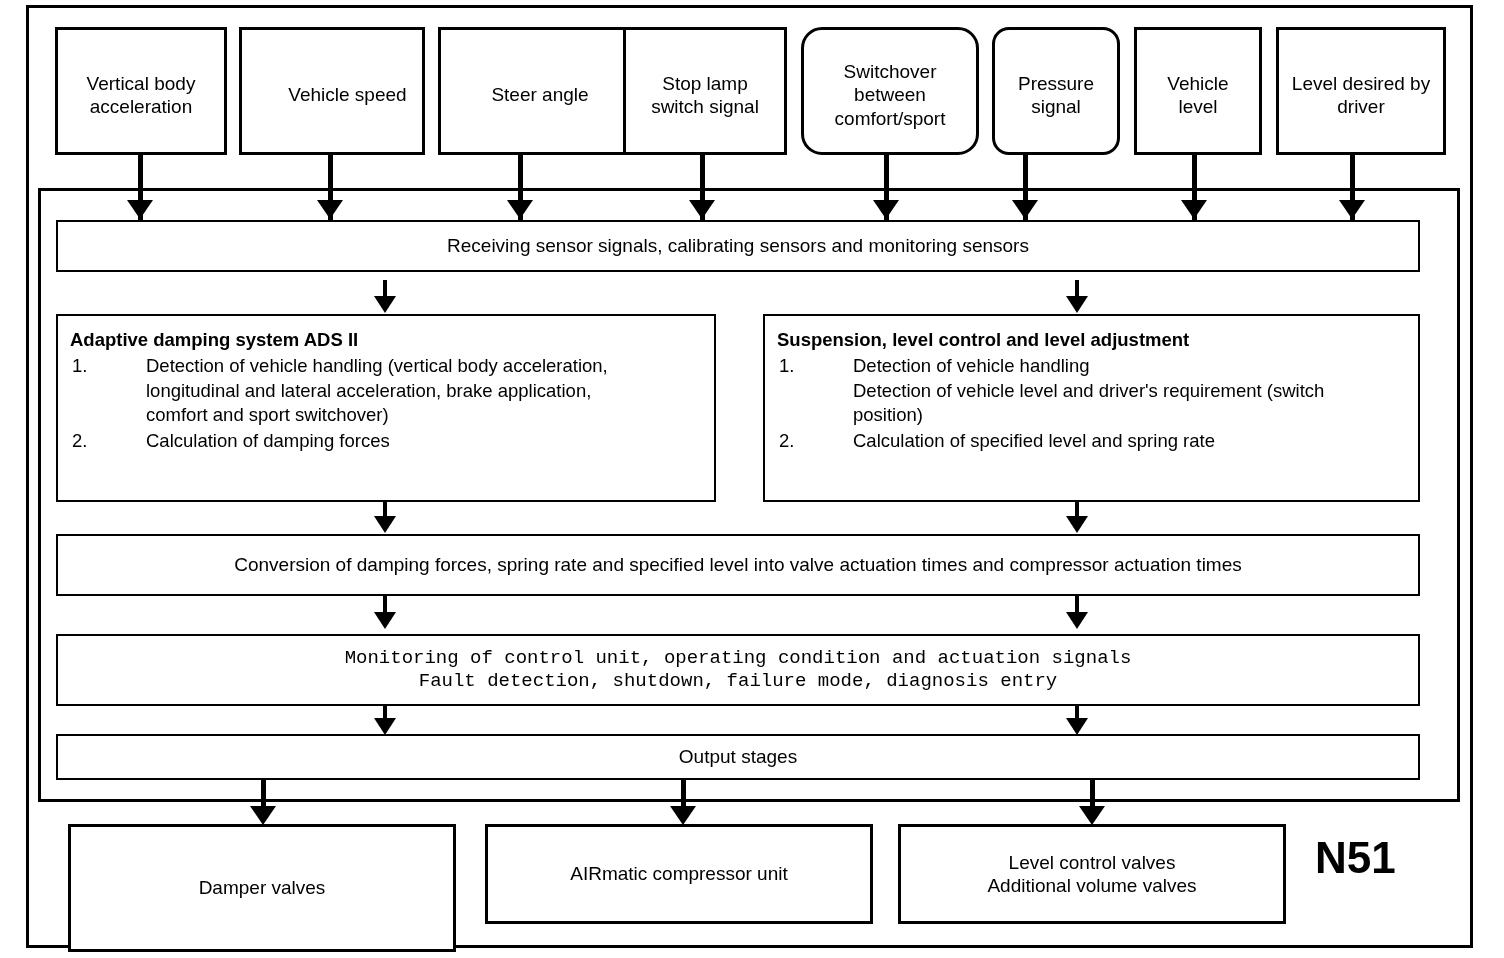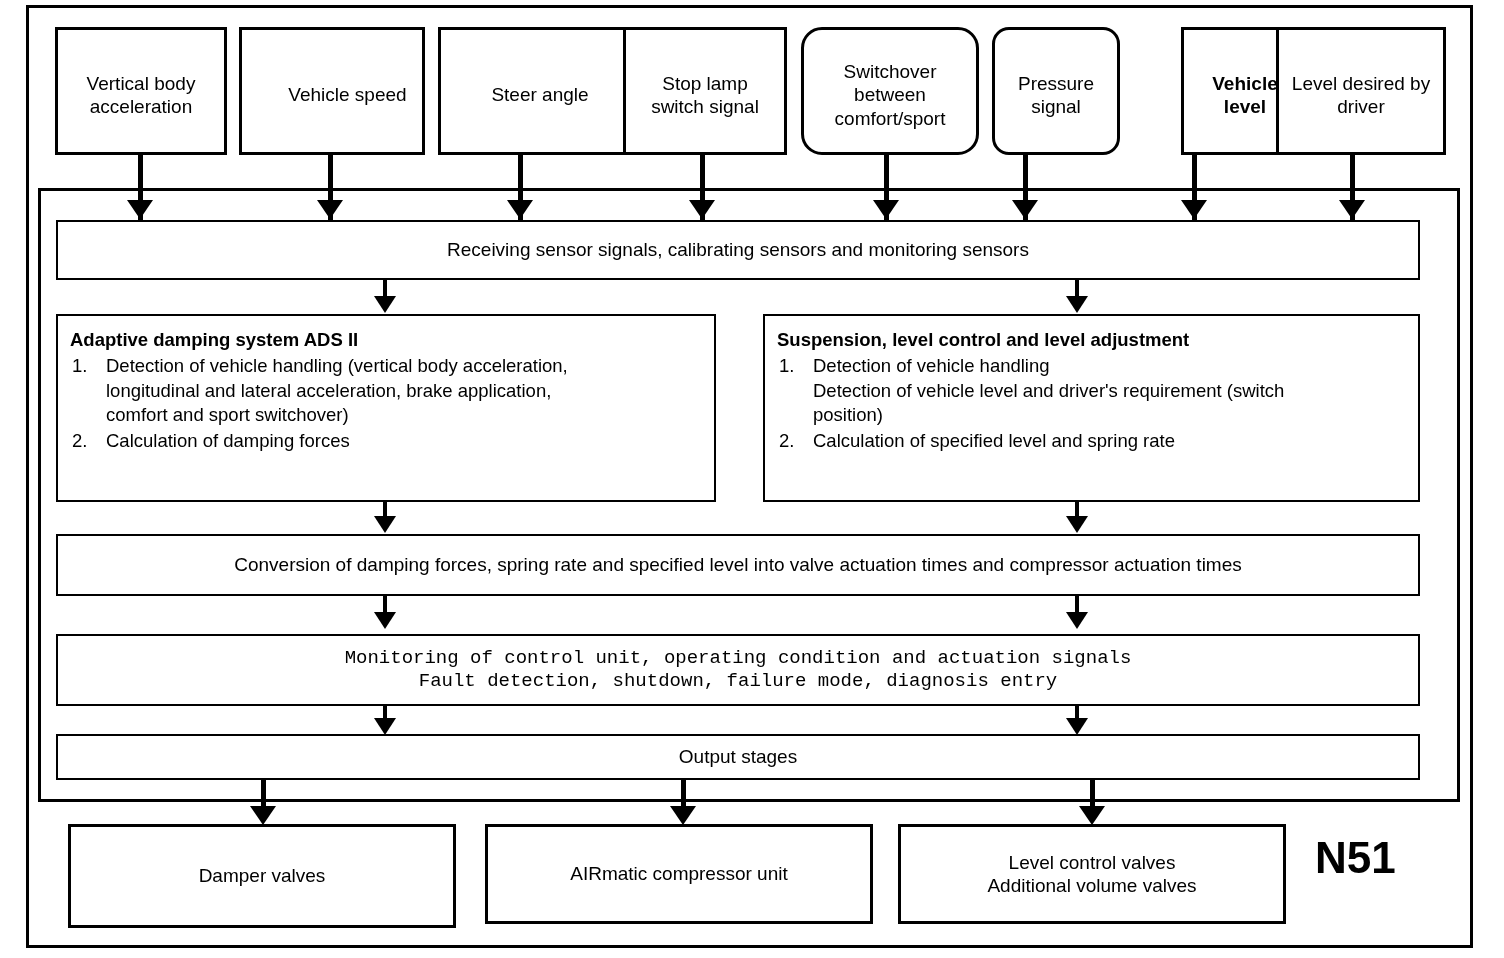--- a/index.html
+++ b/index.html
@@ -174,7 +174,7 @@
     </div>
   </div>
 
-  <div class="box" style="left:1181px; top:27px; width:128px; height:128px;font-weight:bold;">
+  <div class="box" style="left:1134px; top:27px; width:128px; height:128px;">
     <div class="inner-text">
       <div>Vehicle</div>
       <div>level</div>

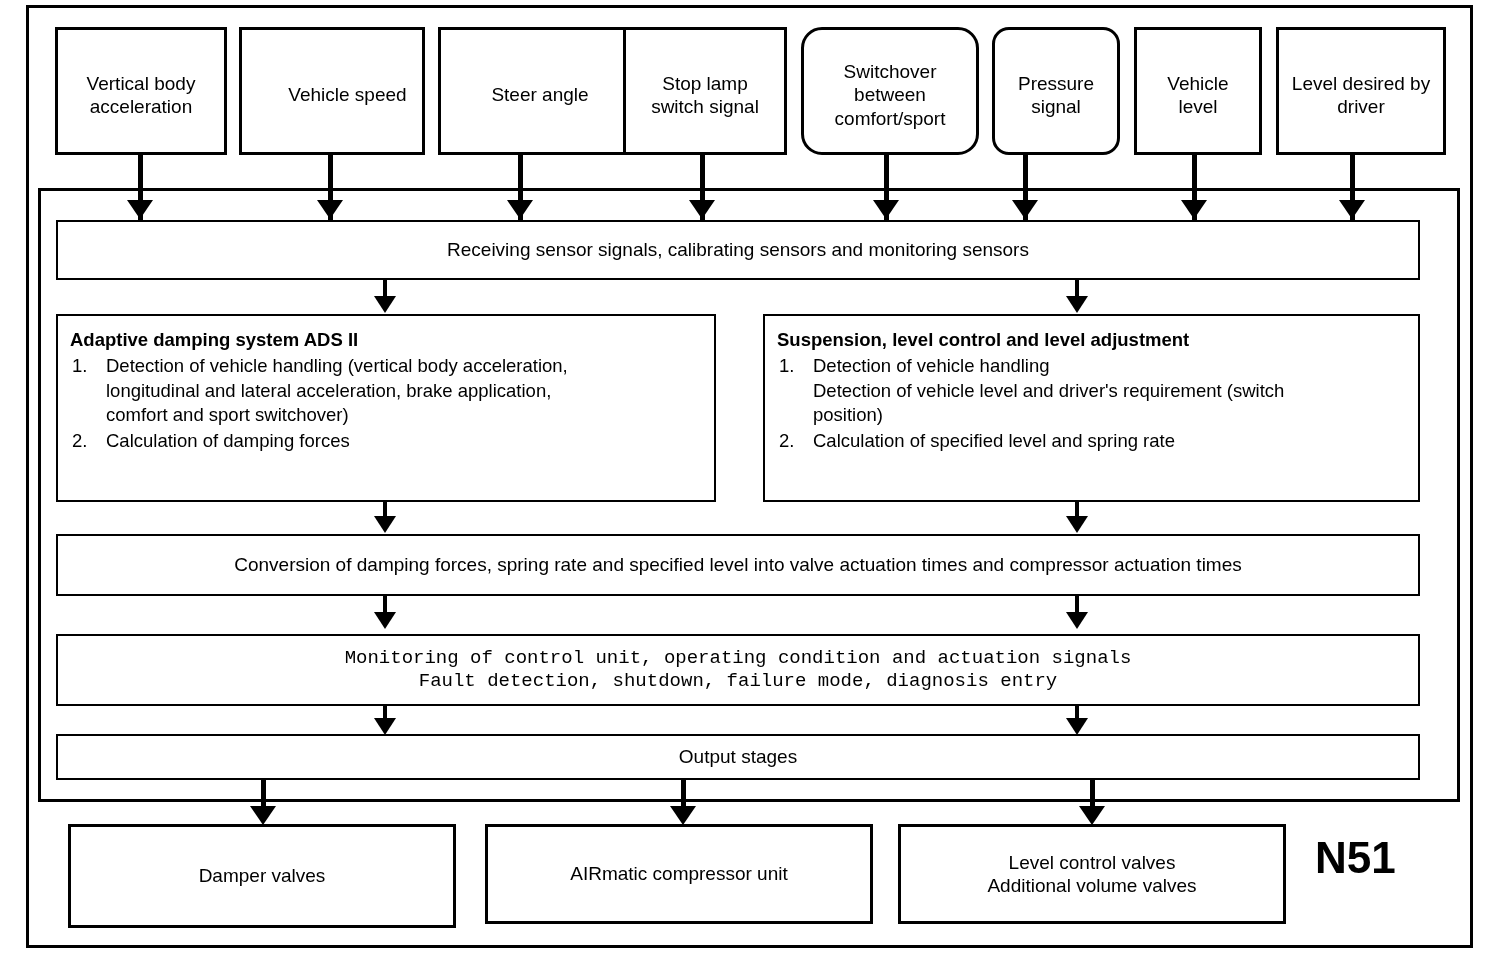--- a/index.html
+++ b/index.html
@@ -212,7 +212,7 @@
   <div class="vline" style="left:1350px; top:152px; height:68px;"></div>
   <div class="arrow" style="left:1339px; top:200px;"></div>
 
-  <div class="box thin mid" style="left:56px; top:220px; width:1364px; height:60px;">
+  <div class="box thin mid" style="left:56px; top:220px; width:1364px; height:52px;">
     <div class="inner-text">Receiving sensor signals, calibrating sensors and monitoring sensors</div>
   </div>
 

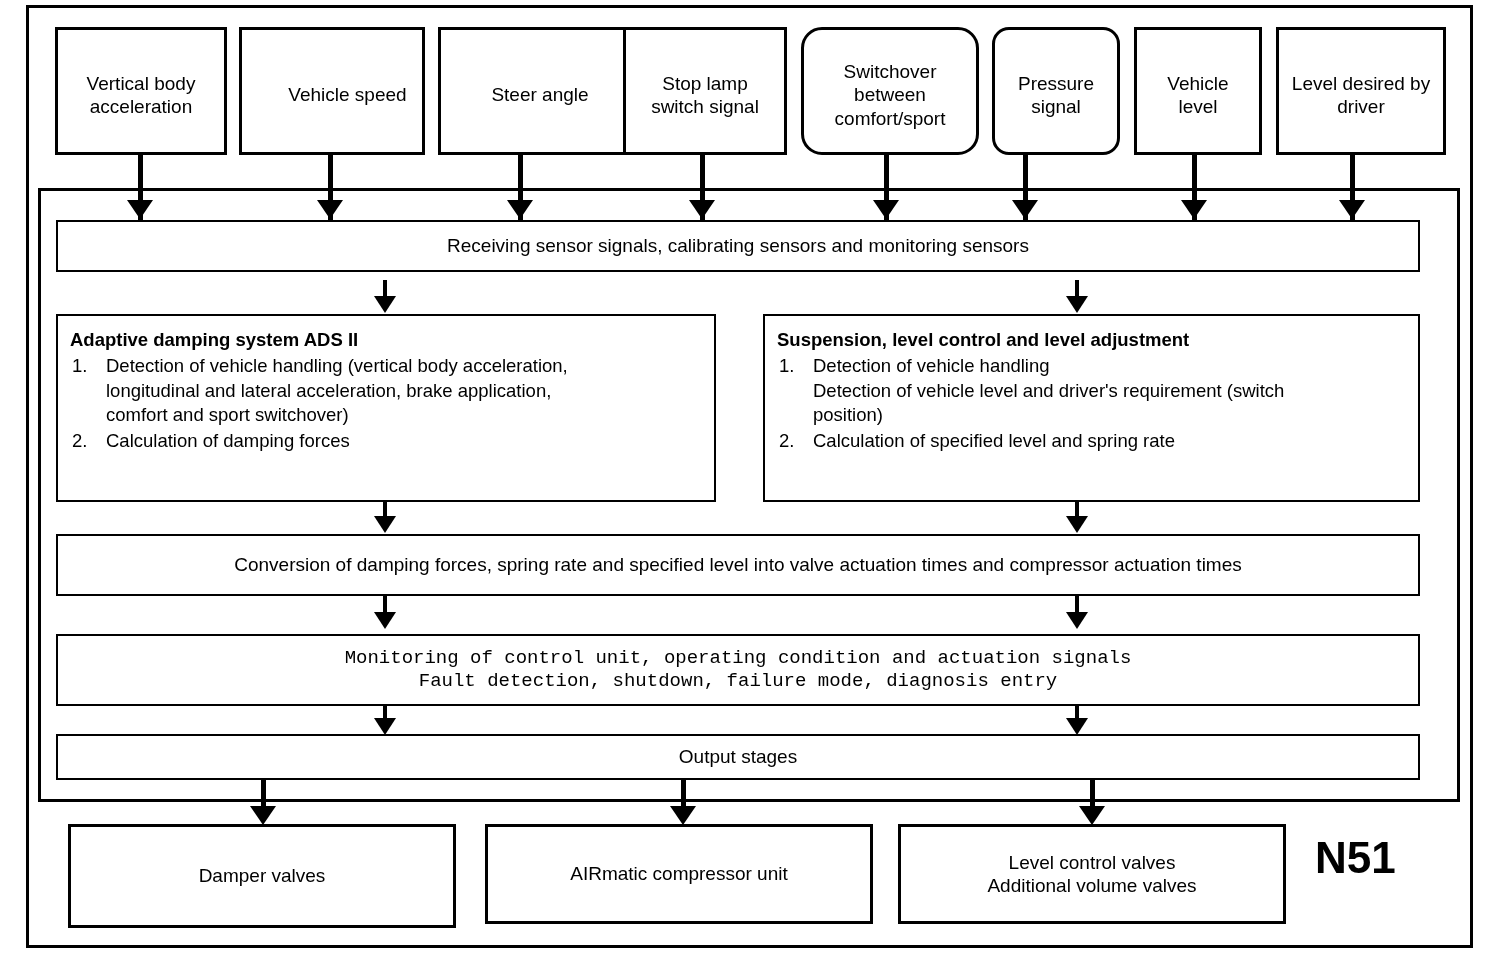--- a/index.html
+++ b/index.html
@@ -91,7 +91,7 @@
     left: 2px;
     top: 0;
   }
-  .sub-line { display: block; }
+  .sub-line { display: block; margin-left: 40px; }
 
   
   .vline {

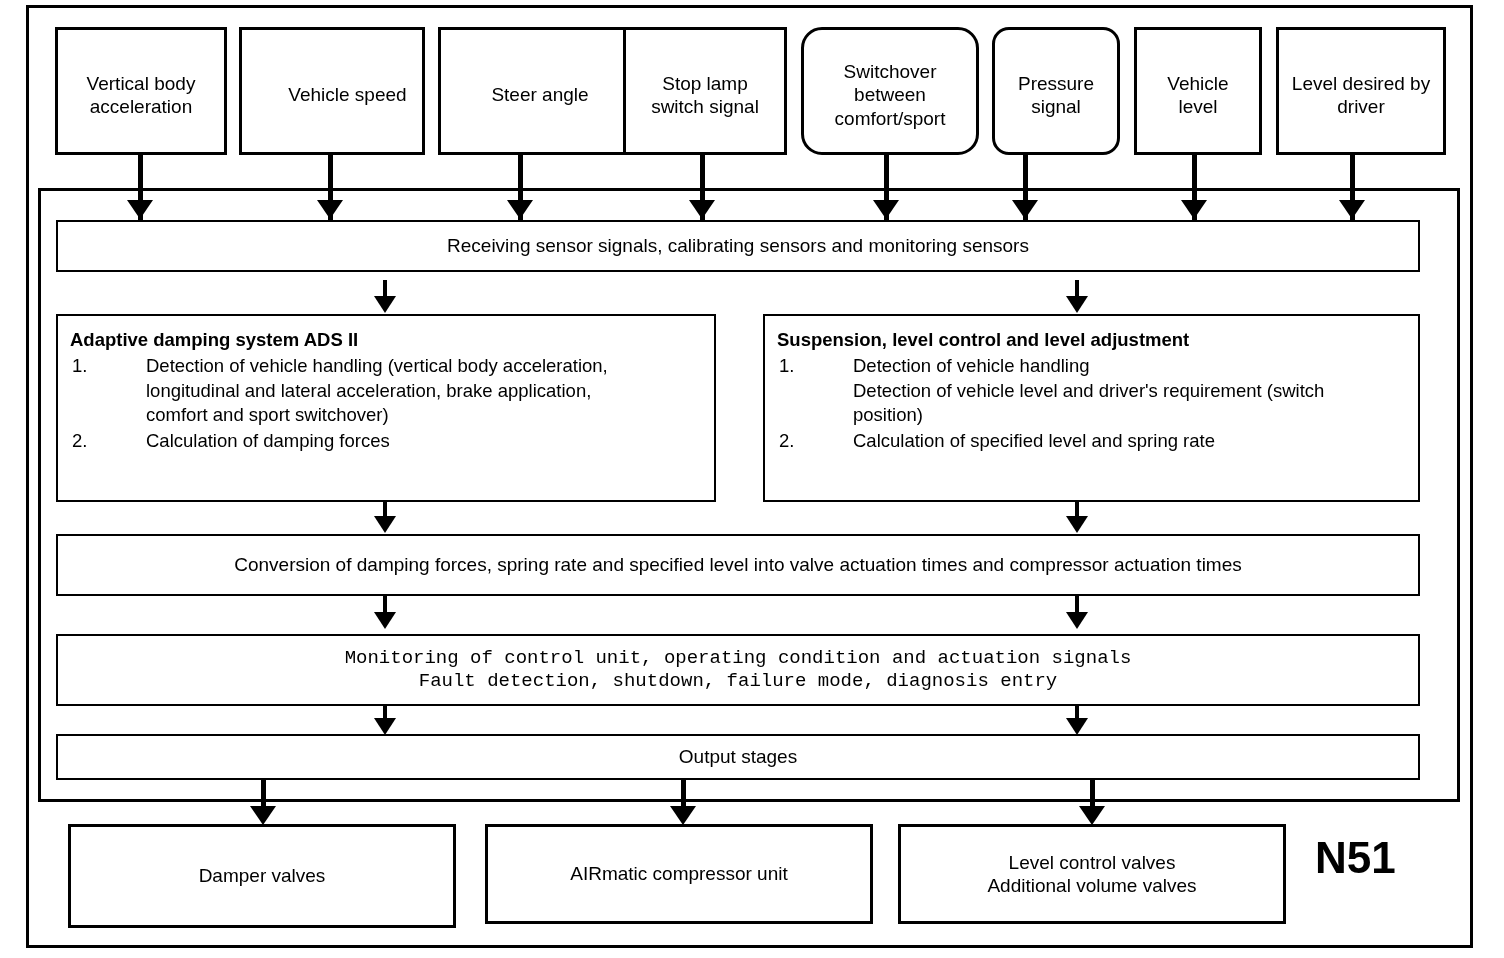--- a/index.html
+++ b/index.html
@@ -296,7 +296,7 @@
   <div class="vline" style="left:1090px; top:778px; height:42px;"></div>
   <div class="arrow" style="left:1079px; top:806px;"></div>
 
-  <div class="box mid" style="left:68px; top:824px; width:388px; height:104px;">
+  <div class="box mid" style="left:68px; top:824px; width:388px; height:128px;">
     <div class="inner-text">
       <div>Damper valves</div>
     </div>

